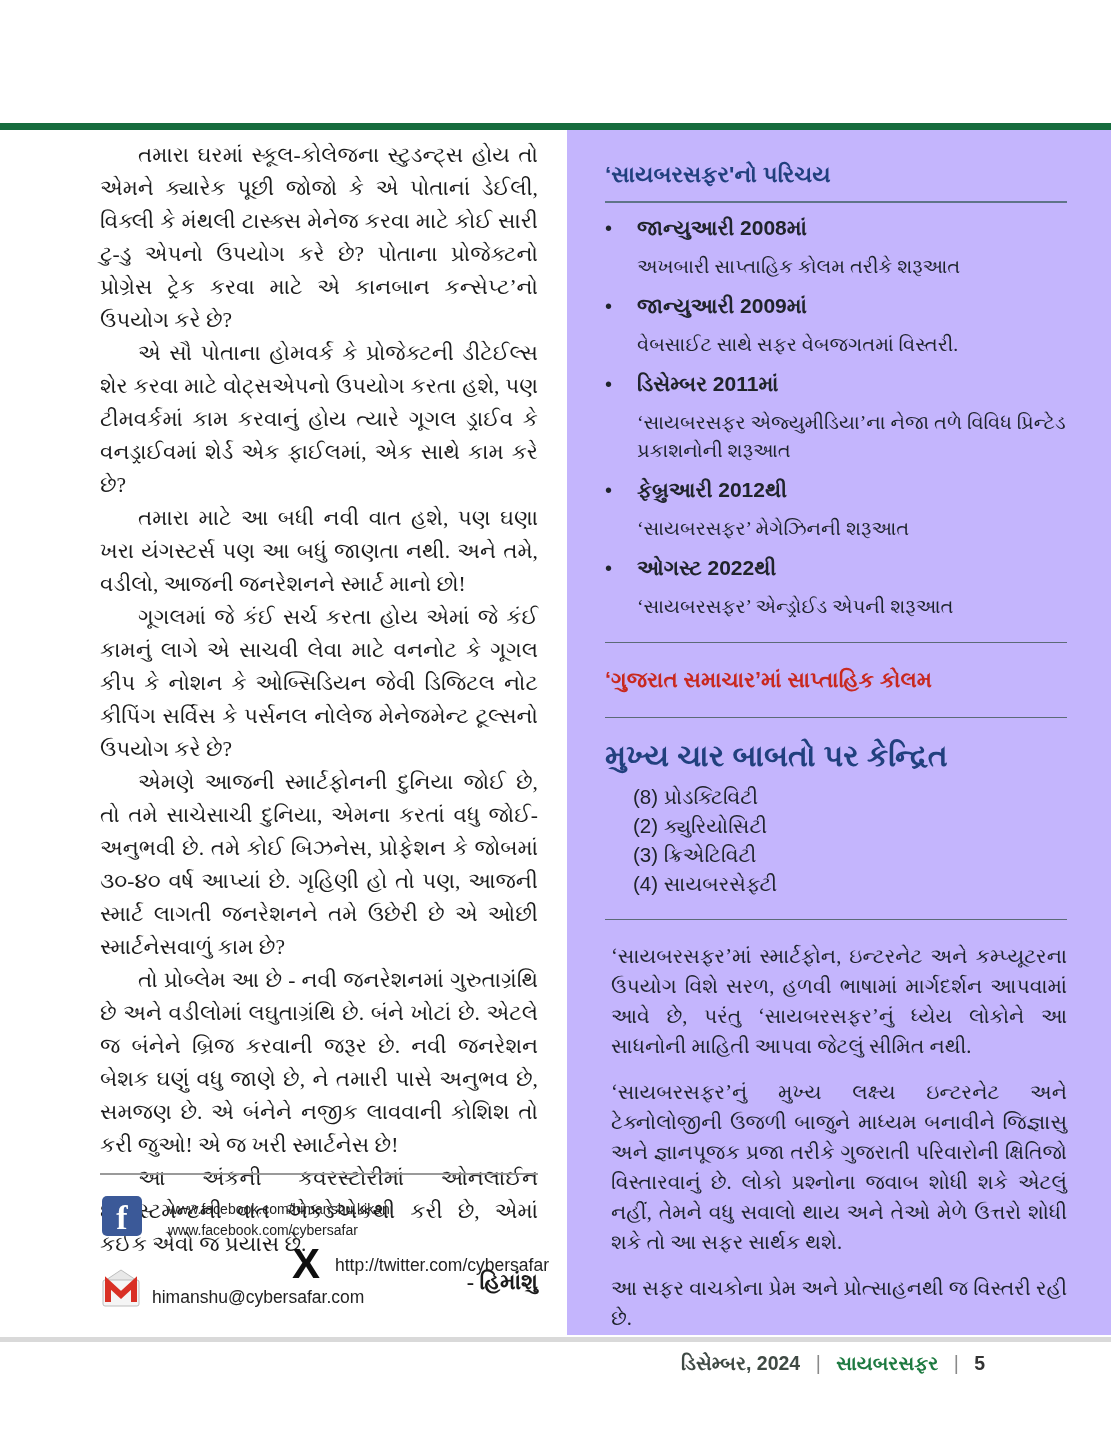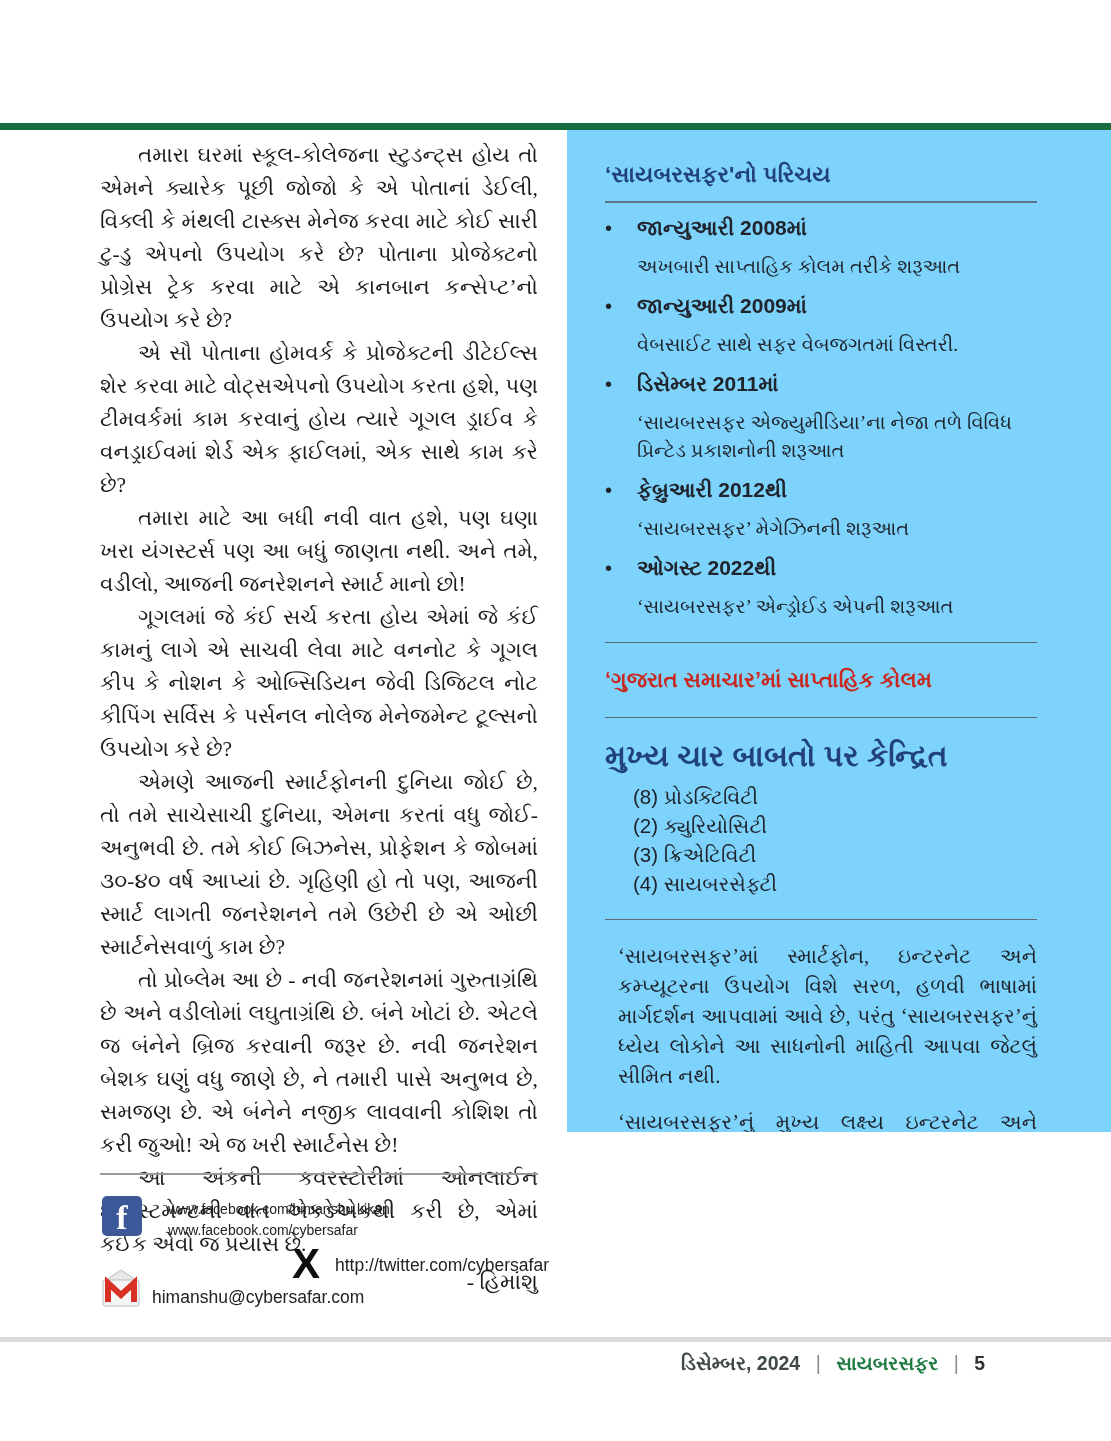--- a/index.html
+++ b/index.html
@@ -35,8 +35,8 @@
 
   
   .sidebar {
-    position:absolute; left:567px; top:130px; width:544px; height:1002px;
-    background:#7dd3fc; box-sizing:border-box; padding:32px 74px 20px 38px;
+    position:absolute; left:567px; top:130px; width:544px; height:1205px;
+    background:#c4b5fd; box-sizing:border-box; padding:32px 44px 20px 38px;
     font-family:"Liberation Sans", sans-serif; color:#232833; overflow:hidden;
   }
   .sb-title { color:#21407e; font-size:22.5px; font-weight:bold; }

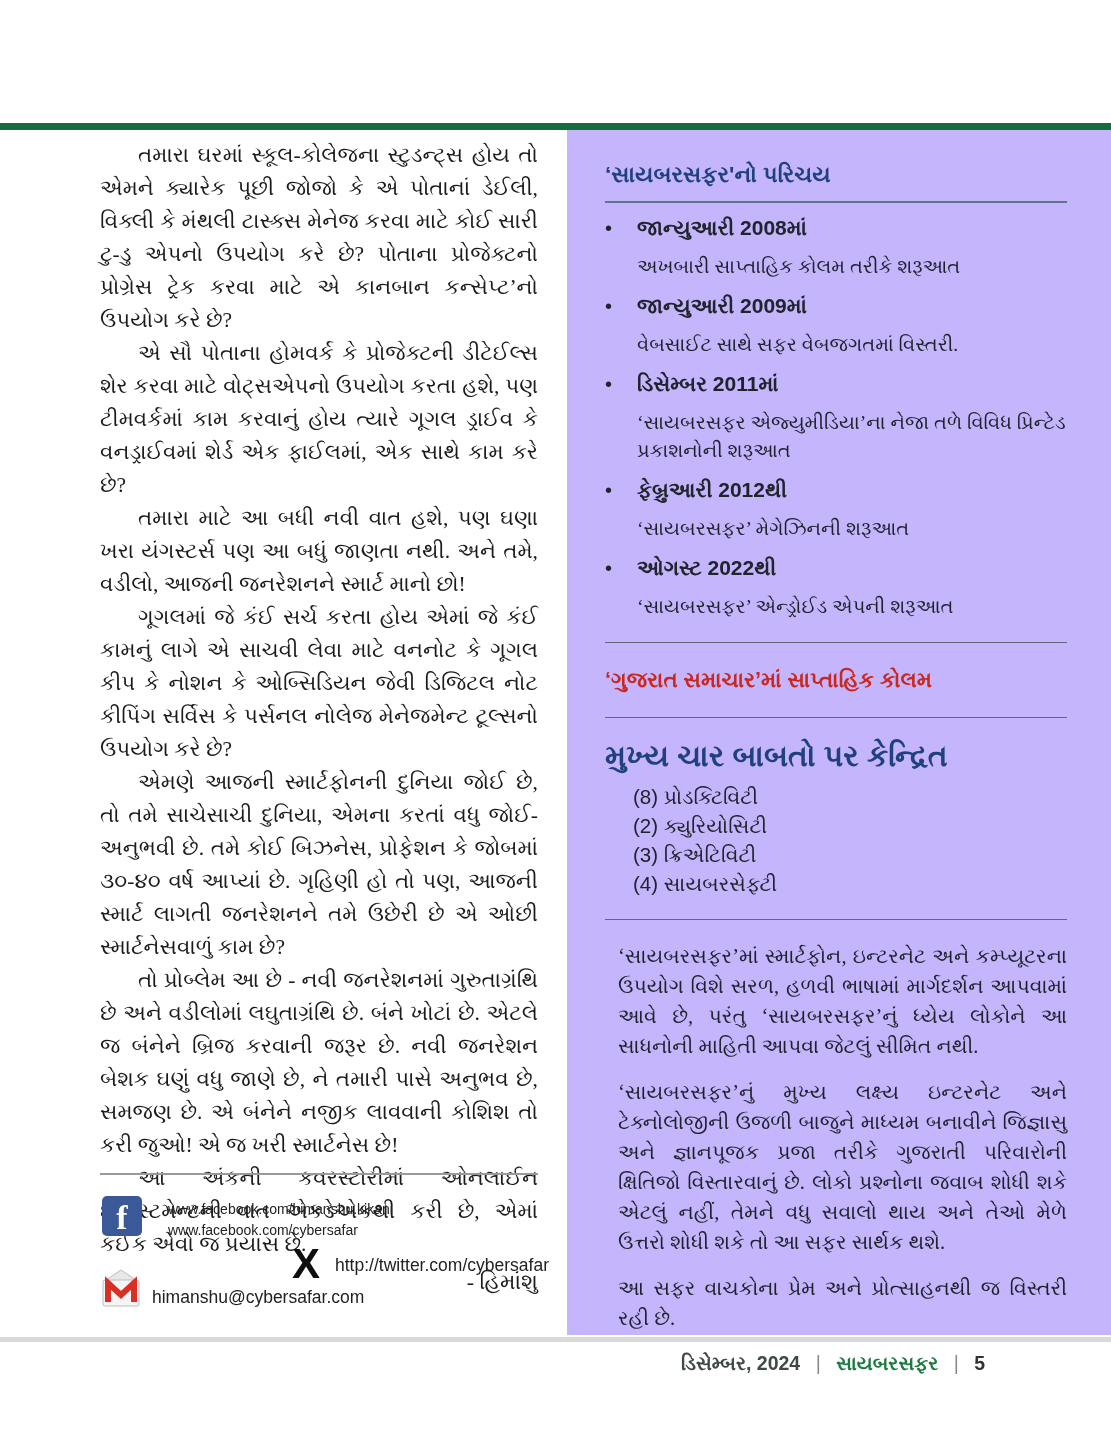--- a/index.html
+++ b/index.html
@@ -50,7 +50,7 @@
   .sb-press { color:#c8281f; font-weight:bold; font-size:21.5px; line-height:32px; }
   .sb-focus-title { color:#21407e; font-size:30px; font-weight:bold; margin-bottom:8px; }
   .sb-focus-item { font-size:20.5px; line-height:29px; margin-left:28px; color:#20242c; }
-  .sb-par { font-size:20.5px; line-height:30px; text-align:justify; margin:16px 0 0 13px;
+  .sb-par { font-size:20.5px; line-height:30px; text-align:justify; margin:16px 0 0 6px;
             font-family:"Liberation Serif", serif; color:#1d222b; }
 
   

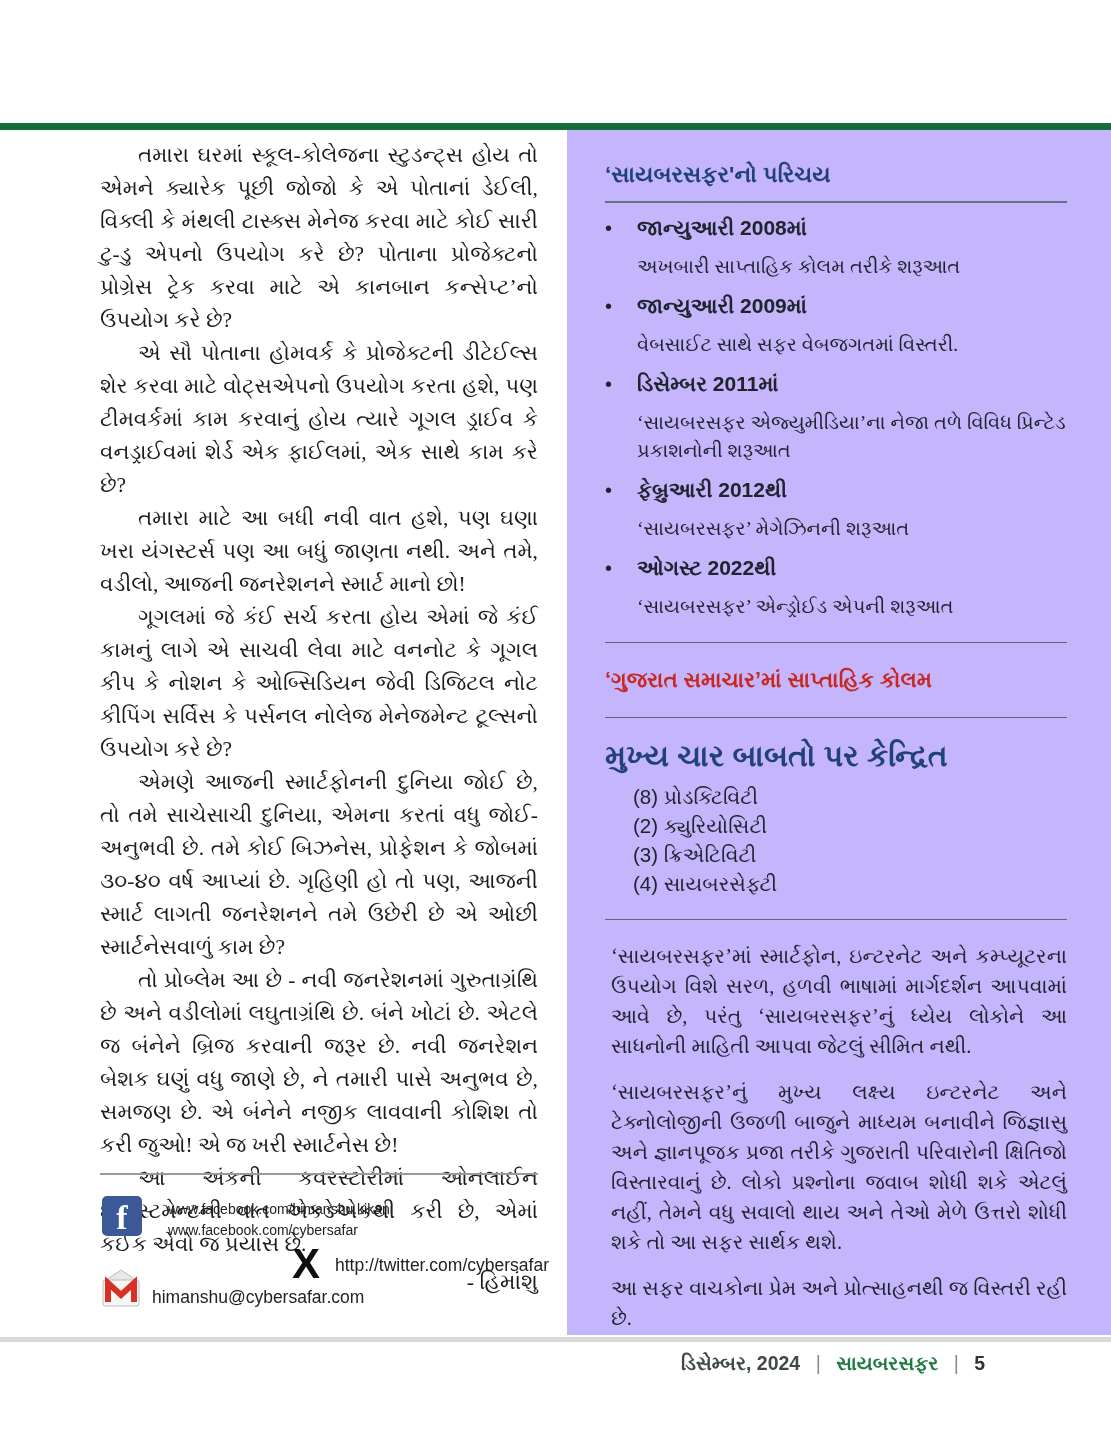--- a/index.html
+++ b/index.html
@@ -15,7 +15,7 @@
     color:#1b1b1b; font-size:21.5px; line-height:33px; text-align:justify;
   }
   .article p { margin:0; text-indent:38px; }
-  .signature { text-align:right; font-weight:normal; font-size:22px; margin-top:4px; }
+  .signature { text-align:right; font-weight:bold; font-size:22px; margin-top:4px; }
 
   
   .social { position:absolute; left:100px; top:1160px; width:440px; height:175px;

